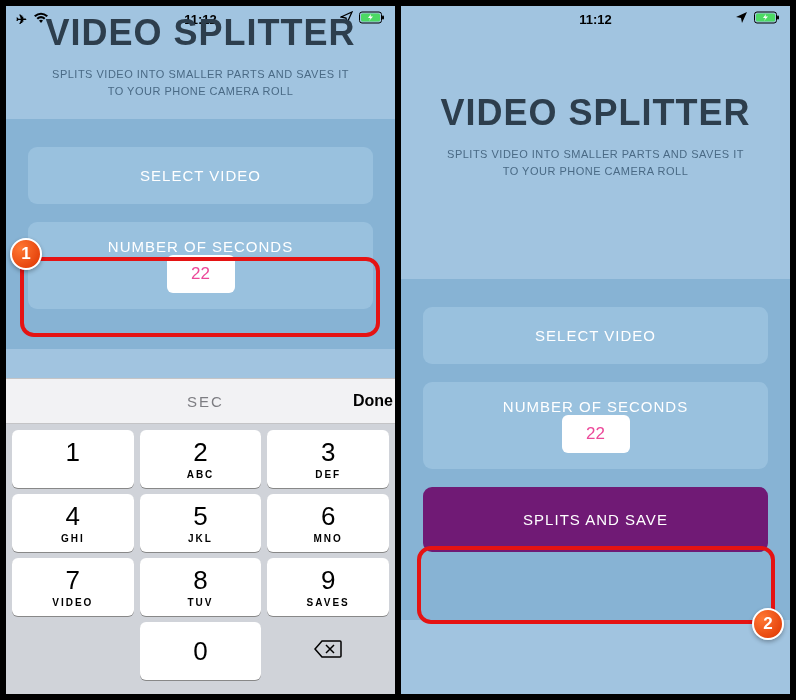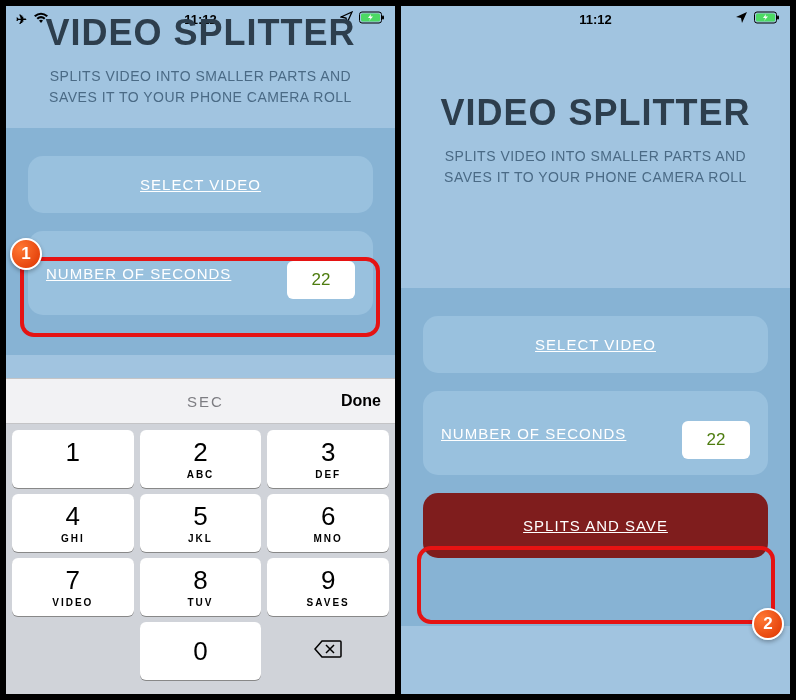--- a/index.html
+++ b/index.html
@@ -55,7 +55,7 @@
     margin-bottom: 12px;
   }
   .subtitle {
-    font-size: 14px;
+    font-size: 11px;
     line-height: 1.5;
     letter-spacing: 0.5px;
     color: #4a6a85;

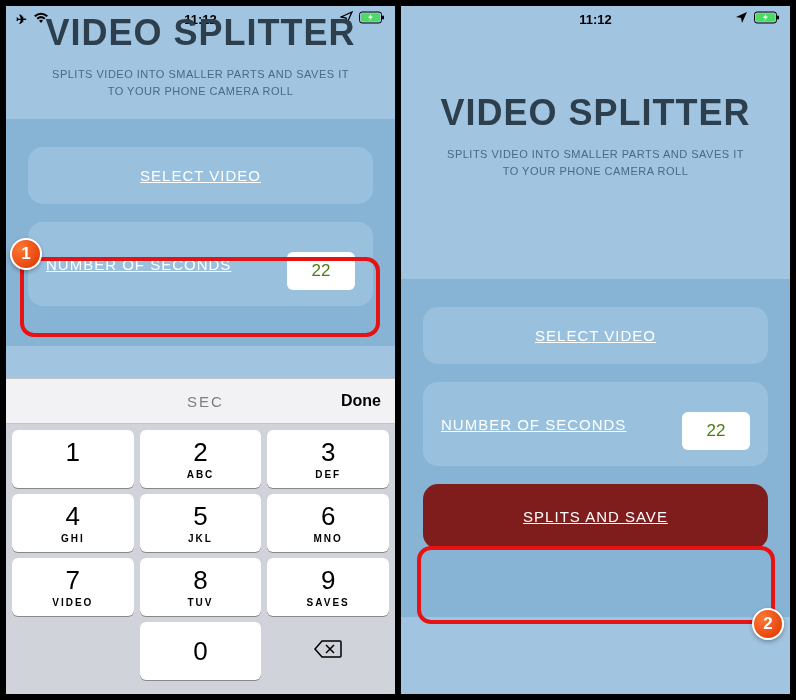--- a/index.html
+++ b/index.html
@@ -75,11 +75,10 @@
     letter-spacing: 1px;
     padding: 20px 16px;
     margin-bottom: 18px;
-    border-radius: 15px;
+    border-radius: 9px;
     display: flex;
     align-items: center;
     justify-content: center;
-    text-decoration: underline;
   }
   .seconds-row {
     justify-content: space-between;

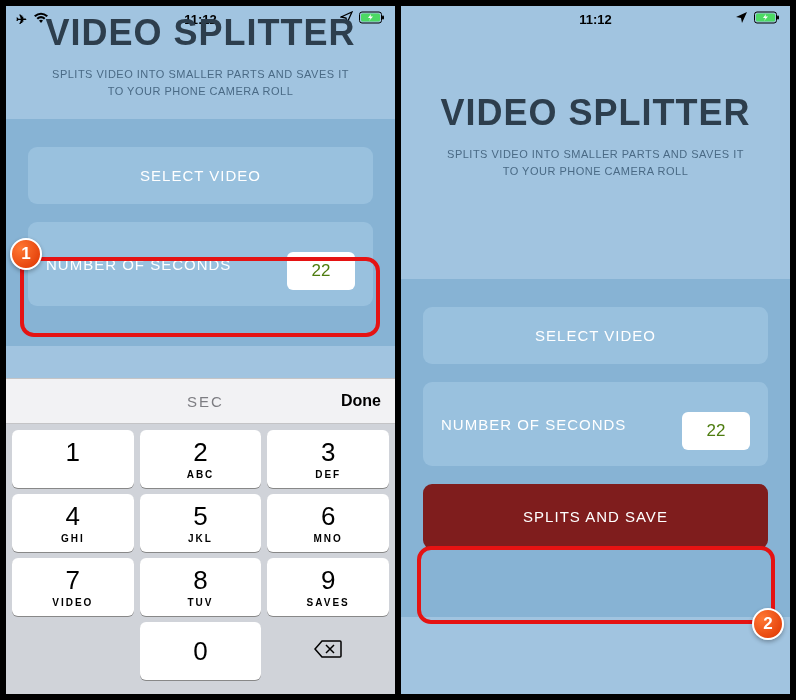--- a/index.html
+++ b/index.html
@@ -84,6 +84,7 @@
     justify-content: space-between;
     padding: 16px 18px;
     position: relative;
+    flex-direction: column;
   }
   .seconds-label { color: #fff; }
   .seconds-input {

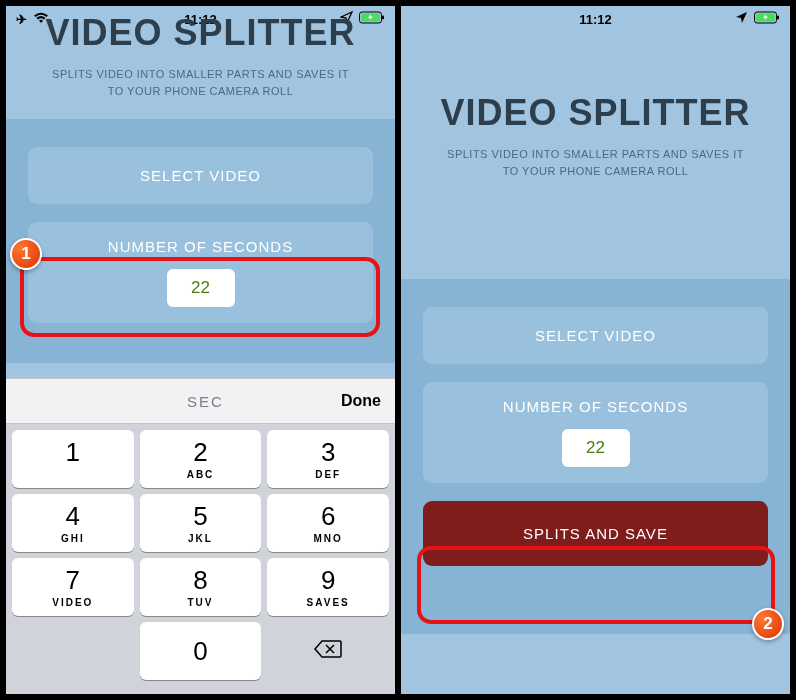--- a/index.html
+++ b/index.html
@@ -95,10 +95,9 @@
     height: 38px;
     text-align: center;
     font-size: 17px;
-    color: #4d7c0f;
+    color: #ec4899;
     font-weight: 500;
     outline: none;
-    margin-top: 14px;
   }
   .btn-primary {
     background: #7f1d1d;

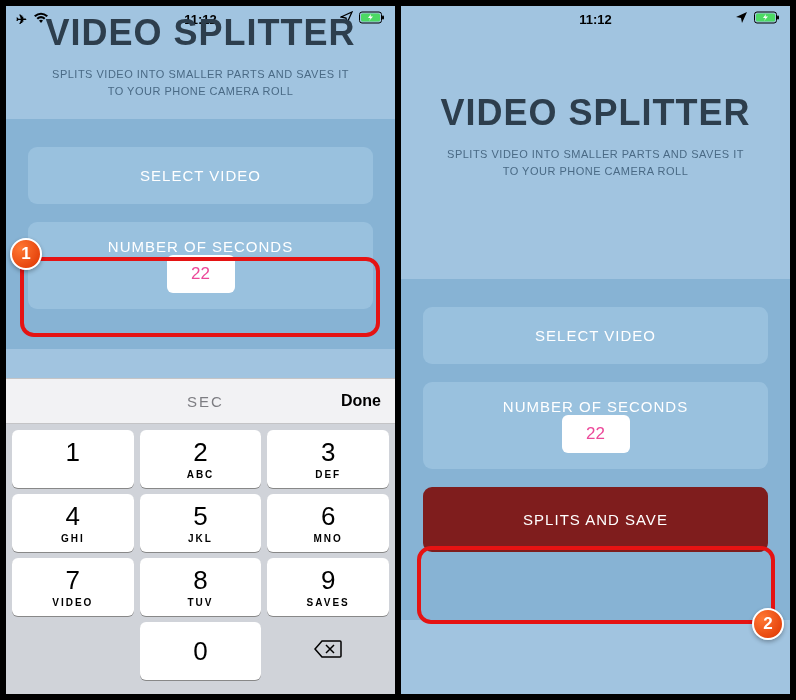--- a/index.html
+++ b/index.html
@@ -136,7 +136,7 @@
     align-items: center;
     justify-content: space-between;
     height: 46px;
-    padding: 0 14px;
+    padding: 0 2px;
     border-top: 1px solid #c4c4c6;
     border-bottom: 1px solid #c4c4c6;
   }

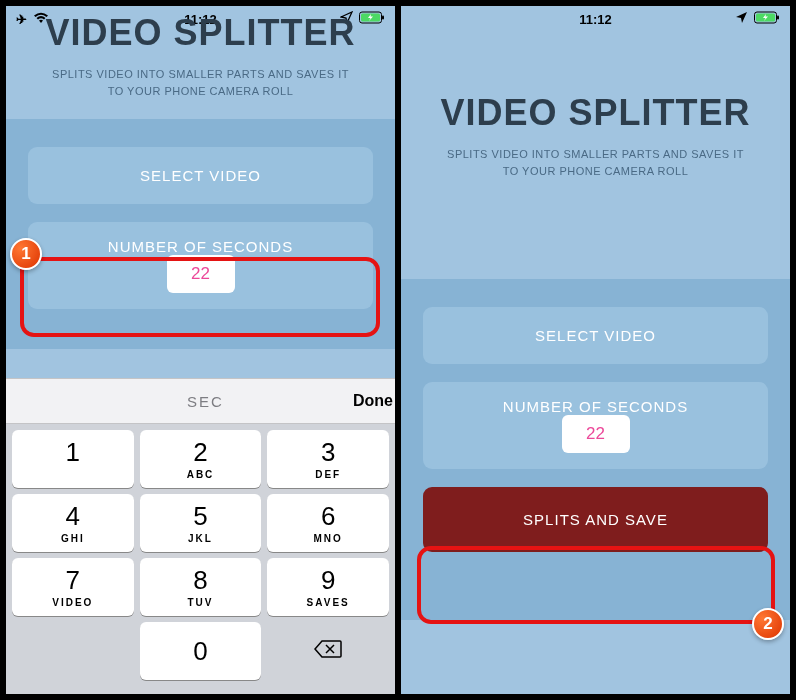--- a/index.html
+++ b/index.html
@@ -100,7 +100,7 @@
     outline: none;
   }
   .btn-primary {
-    background: #7f1d1d;
+    background: #701a75;
     color: #fff;
     padding: 24px 16px;
   }

